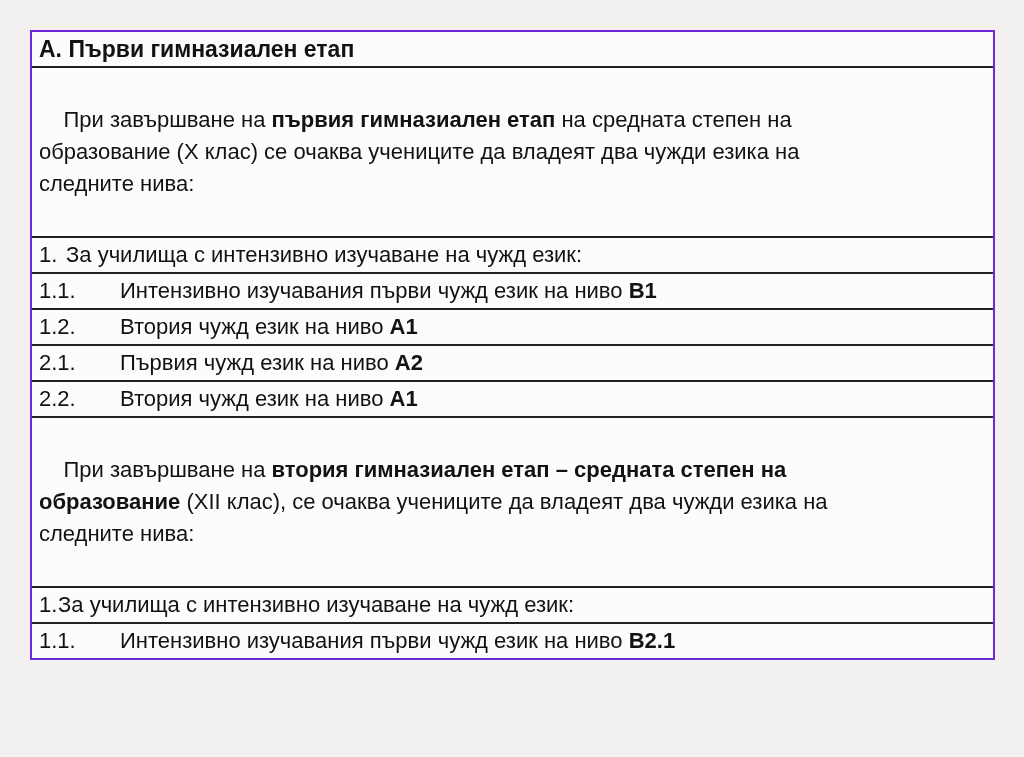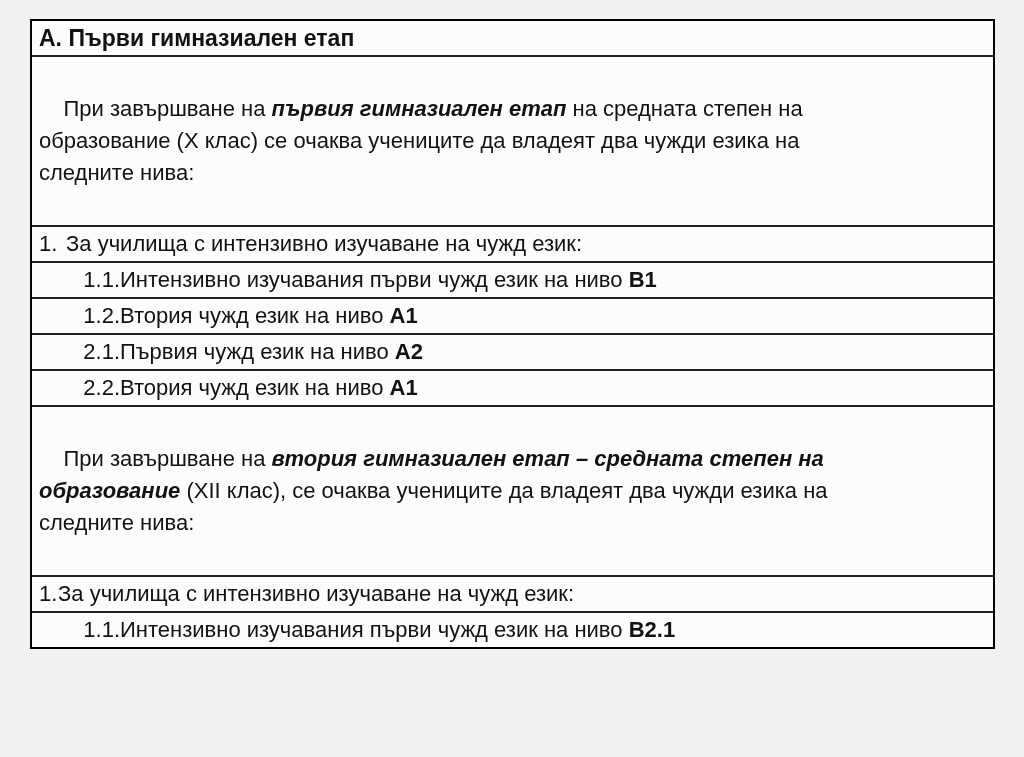--- a/index.html
+++ b/index.html
@@ -11,9 +11,9 @@
   }
   .doc {
     position: absolute;
-    left: 30px; top: 19px;
+    left: 30px; top: 30px;
     width: 961px;
-    border: 2px solid #000000;
+    border: 2px solid #6d28d9;
     background: #fcfcfb;
   }
   .row {

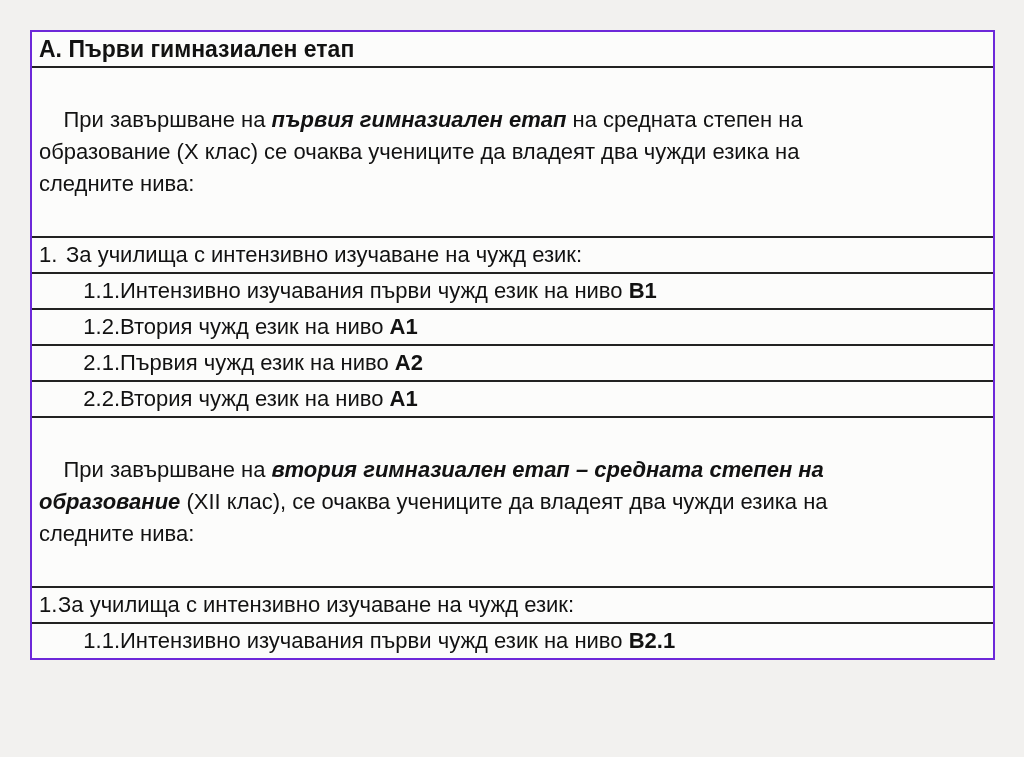--- a/index.html
+++ b/index.html
@@ -39,7 +39,7 @@
   .num.tight { width: 19px; }
   .num.sub   { width: 81px; text-align: right; }
   .lvl { font-weight: bold; text-align: center; }
-  b { font-weight: bold; font-style: italic; }
+  b { font-weight: bold; }
 </style>
 </head>
 <body>

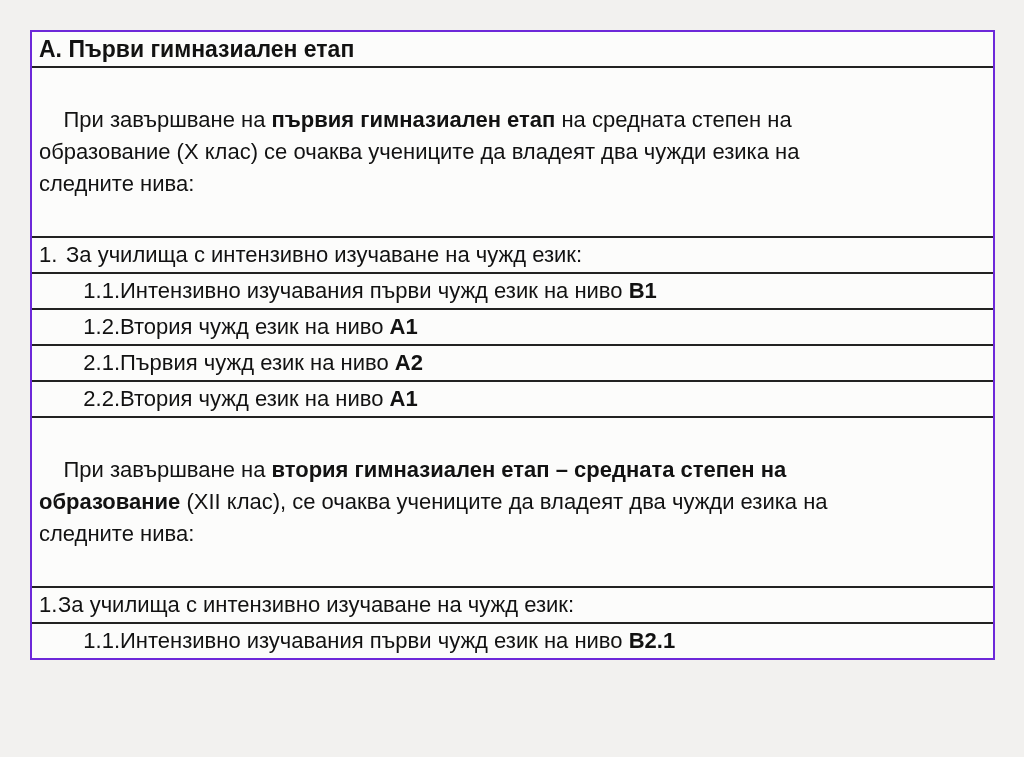--- a/index.html
+++ b/index.html
@@ -37,7 +37,7 @@
   .num { display: inline-block; vertical-align: top; }
   .num.main  { width: 27px; }
   .num.tight { width: 19px; }
-  .num.sub   { width: 81px; text-align: right; }
+  .num.sub   { width: 81px; }
   .lvl { font-weight: bold; text-align: center; }
   b { font-weight: bold; }
 </style>

